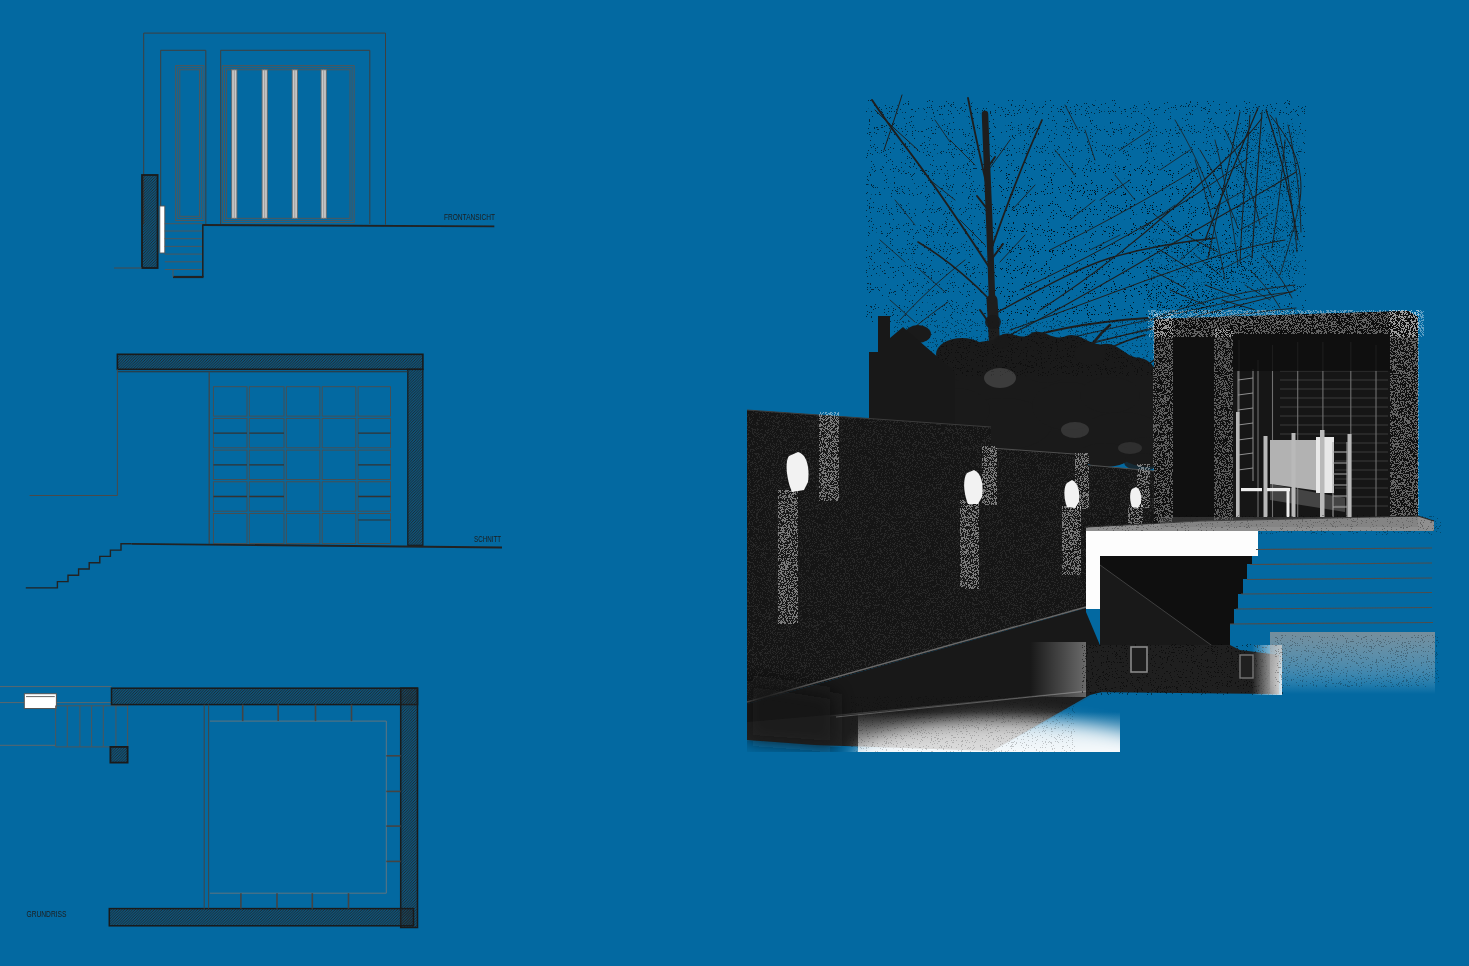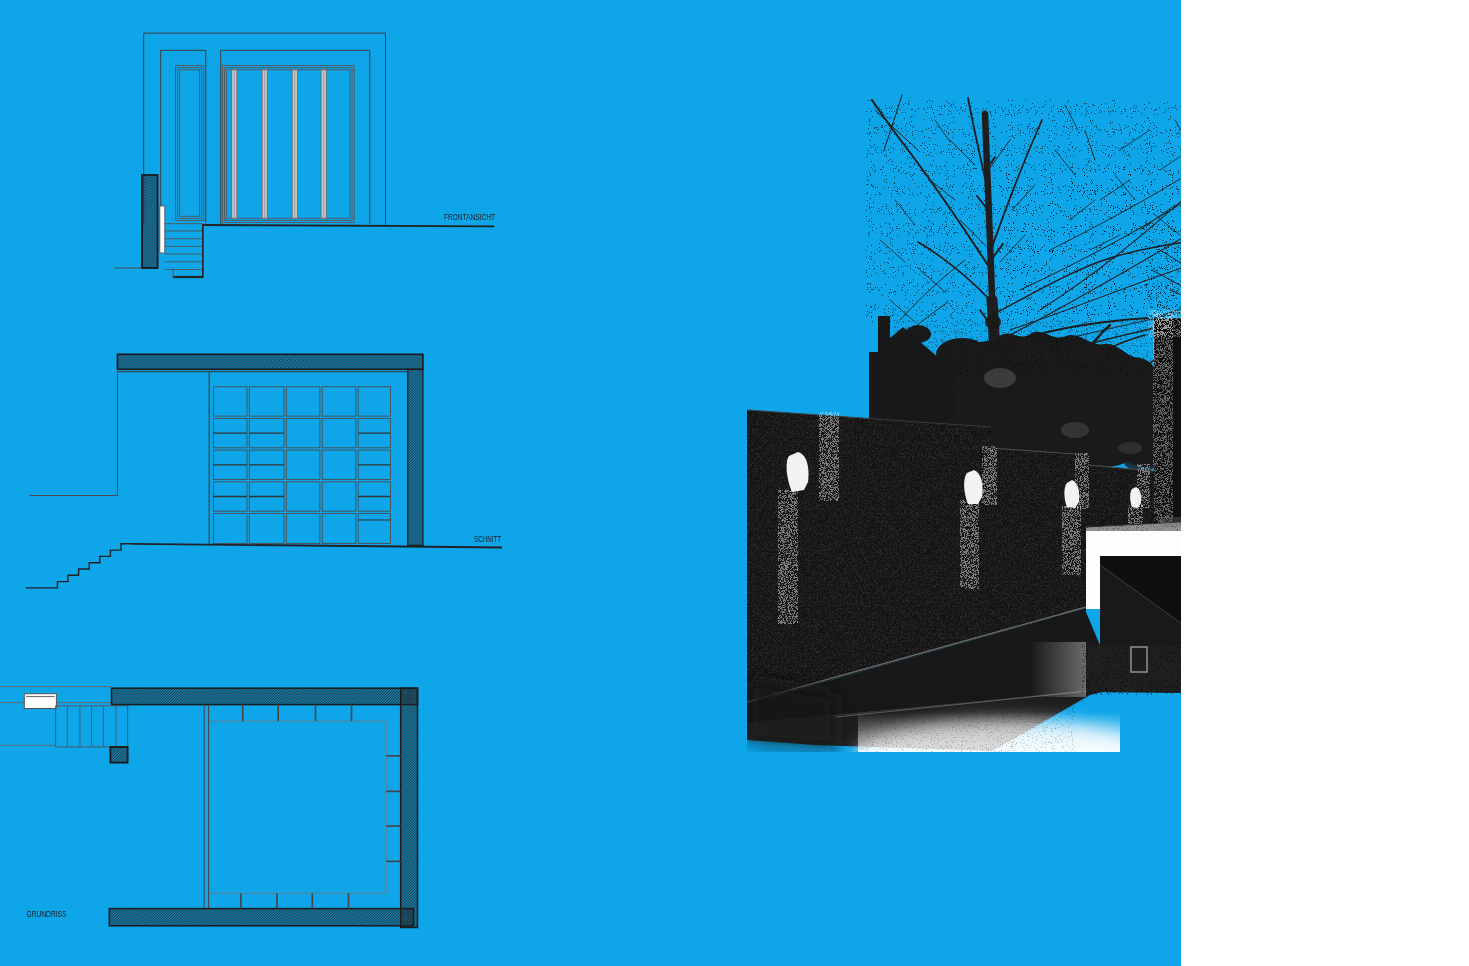--- a/index.html
+++ b/index.html
@@ -3,7 +3,7 @@
 <meta charset="utf-8">
 <style>
 html,body{margin:0;padding:0;background:#fff;}
-.page{position:relative;width:1181px;height:966px;background:#0ea5e9;overflow:hidden;font-family:"Liberation Sans",sans-serif;}
+.page{position:relative;width:1469px;height:966px;background:#0369a1;overflow:hidden;font-family:"Liberation Sans",sans-serif;}
 svg{position:absolute;left:0;top:0;display:block;}
 </style>
 </head>

